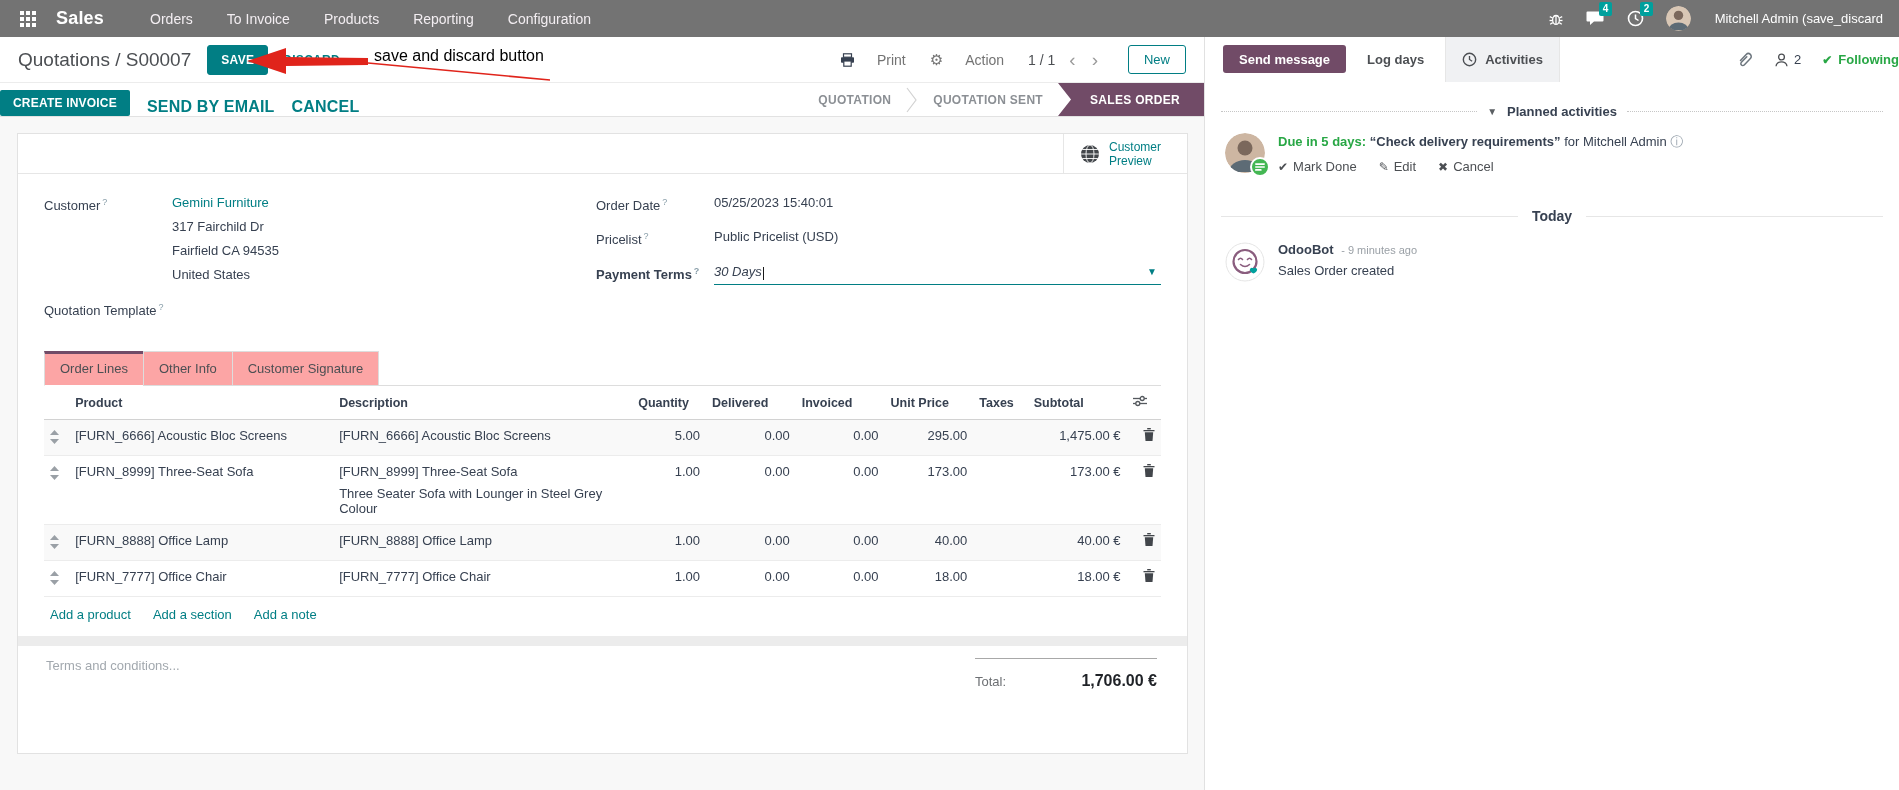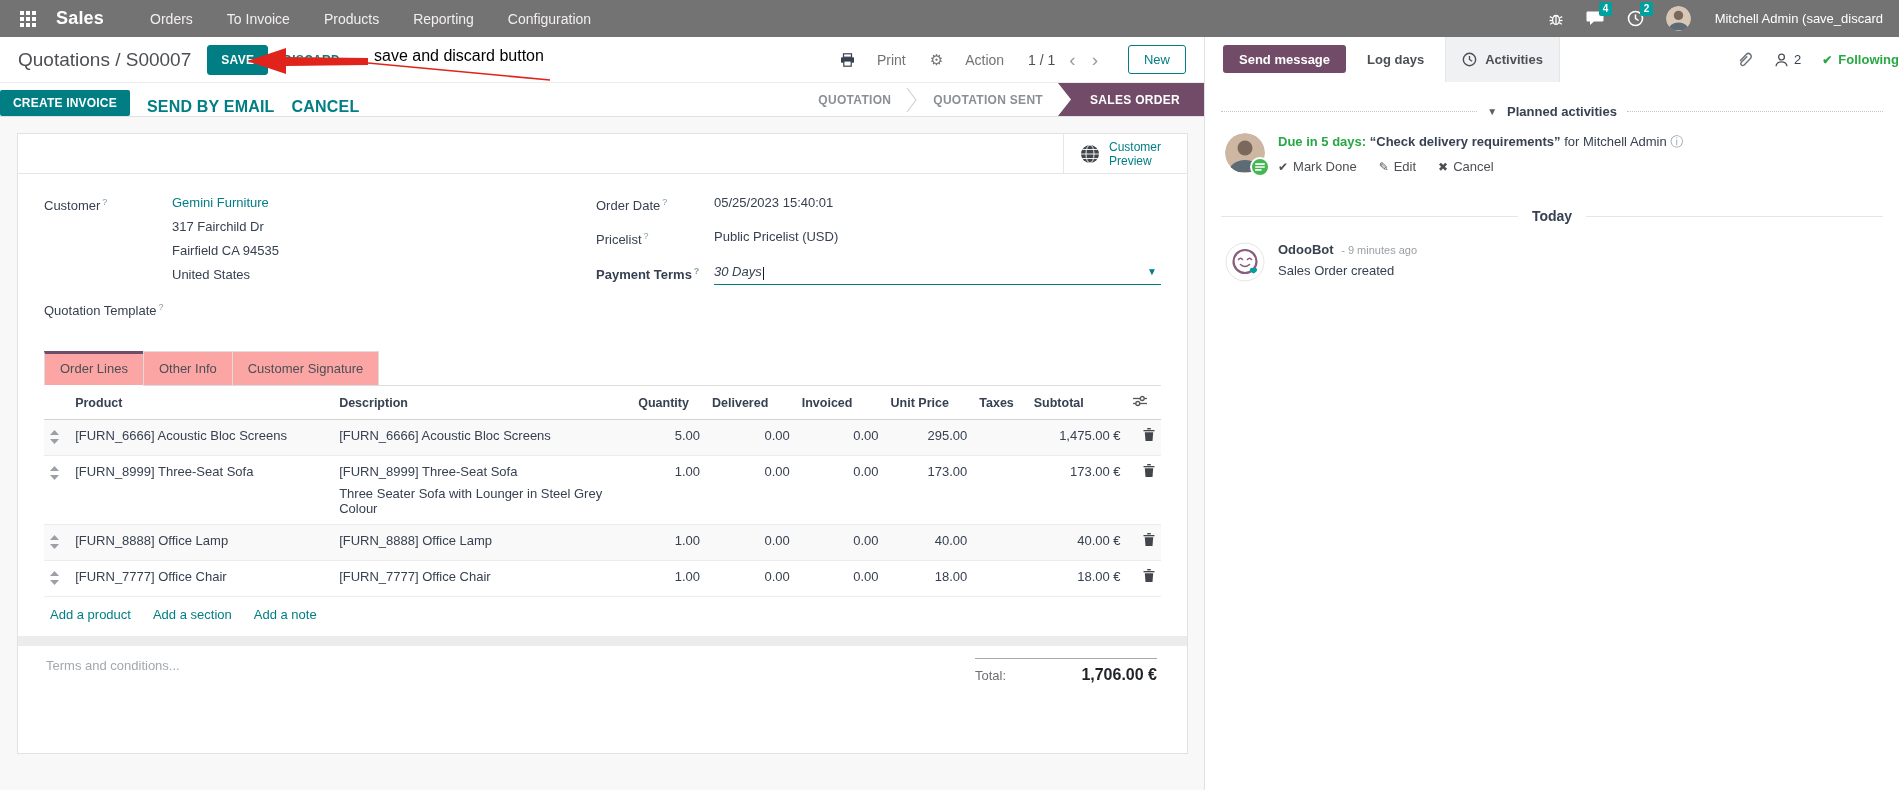--- a/index.html
+++ b/index.html
@@ -90,7 +90,7 @@
   .sep-strip { height:10px; background:#ececec; margin:2px -26px 0; }
   .totals { display:flex; justify-content:space-between; align-items:flex-start; padding:12px 4px 0 2px; }
   .terms { color:#a2a8ae; font-size:13px; background:none; border:none; }
-  .total-box { width:182px; border-top:1px solid #a8a8a8; padding-top:7px; display:flex; justify-content:space-between; align-items:baseline; }
+  .total-box { width:182px; border-top:1px solid #a8a8a8; padding-top:13px; display:flex; justify-content:space-between; align-items:baseline; }
   .total-label { color:#6c6f73; font-size:13px; }
   .total-value { font-weight:bold; font-size:16px; color:#1f2227; }
 

